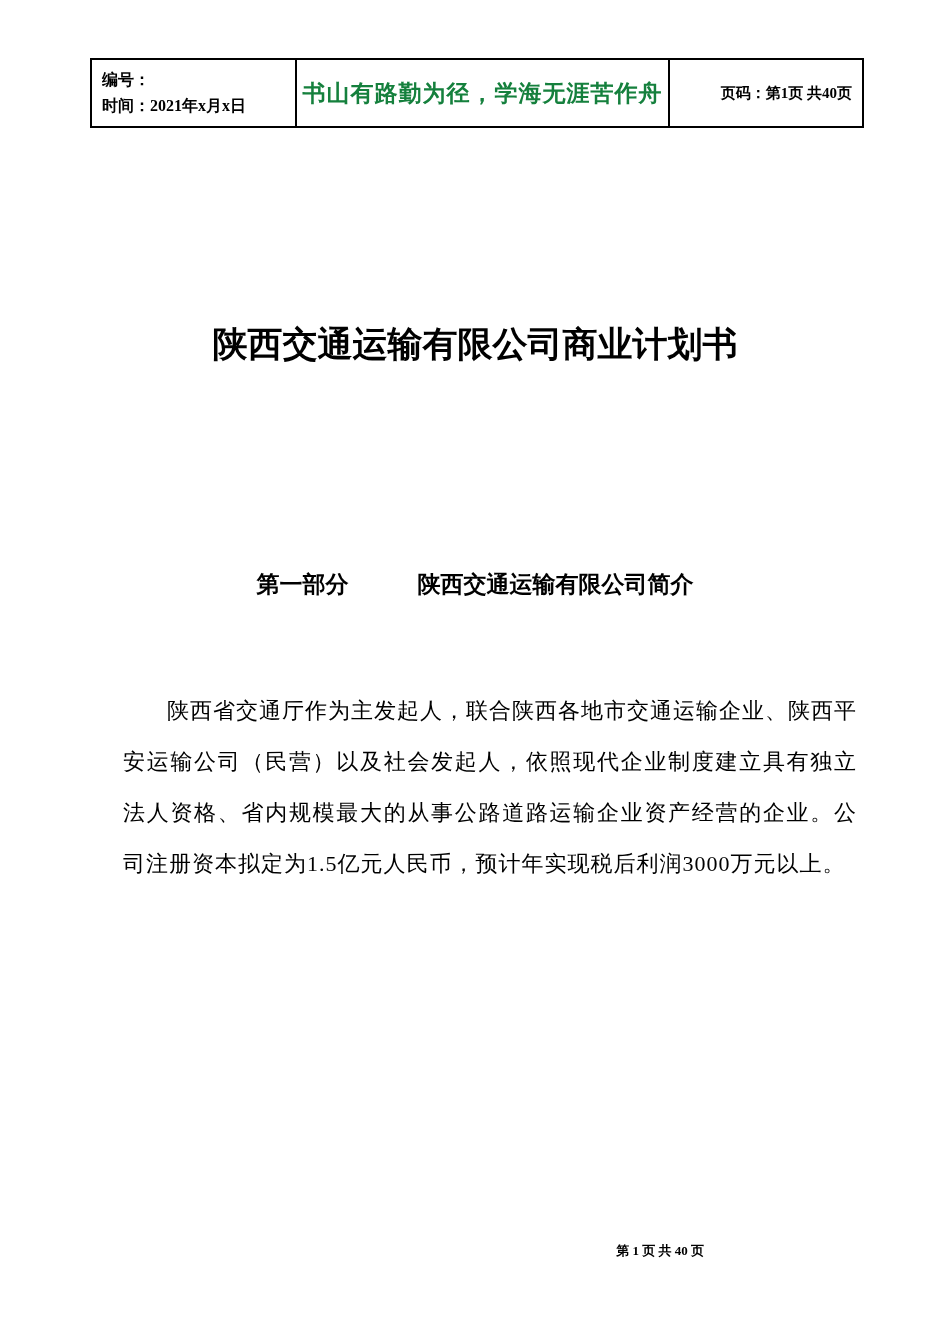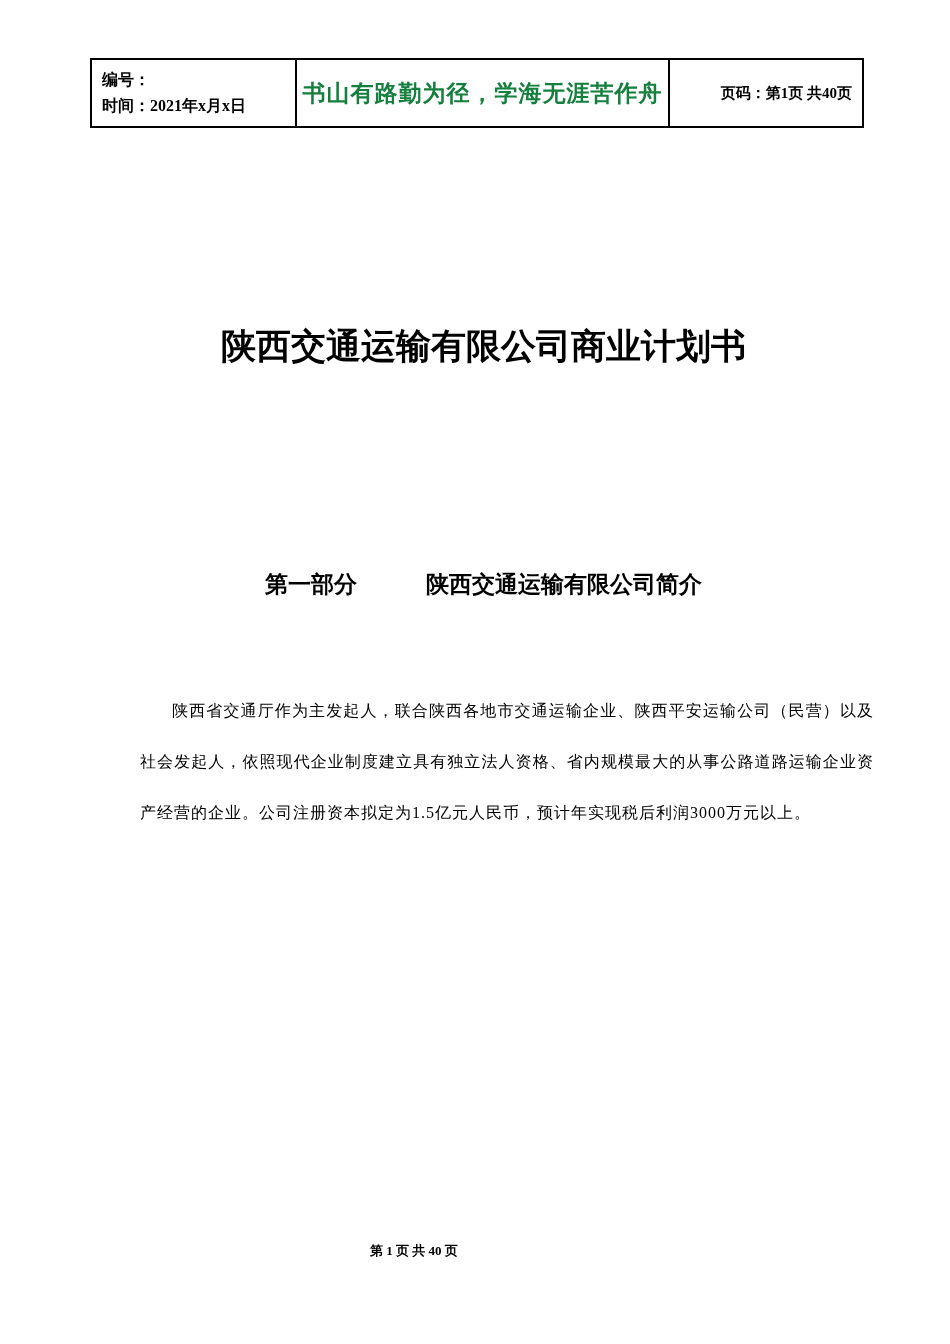--- a/index.html
+++ b/index.html
@@ -16,7 +16,6 @@
     height: 1344px;
     background: #ffffff;
     overflow: hidden;
-    padding-left: 17px;
   }
 
   

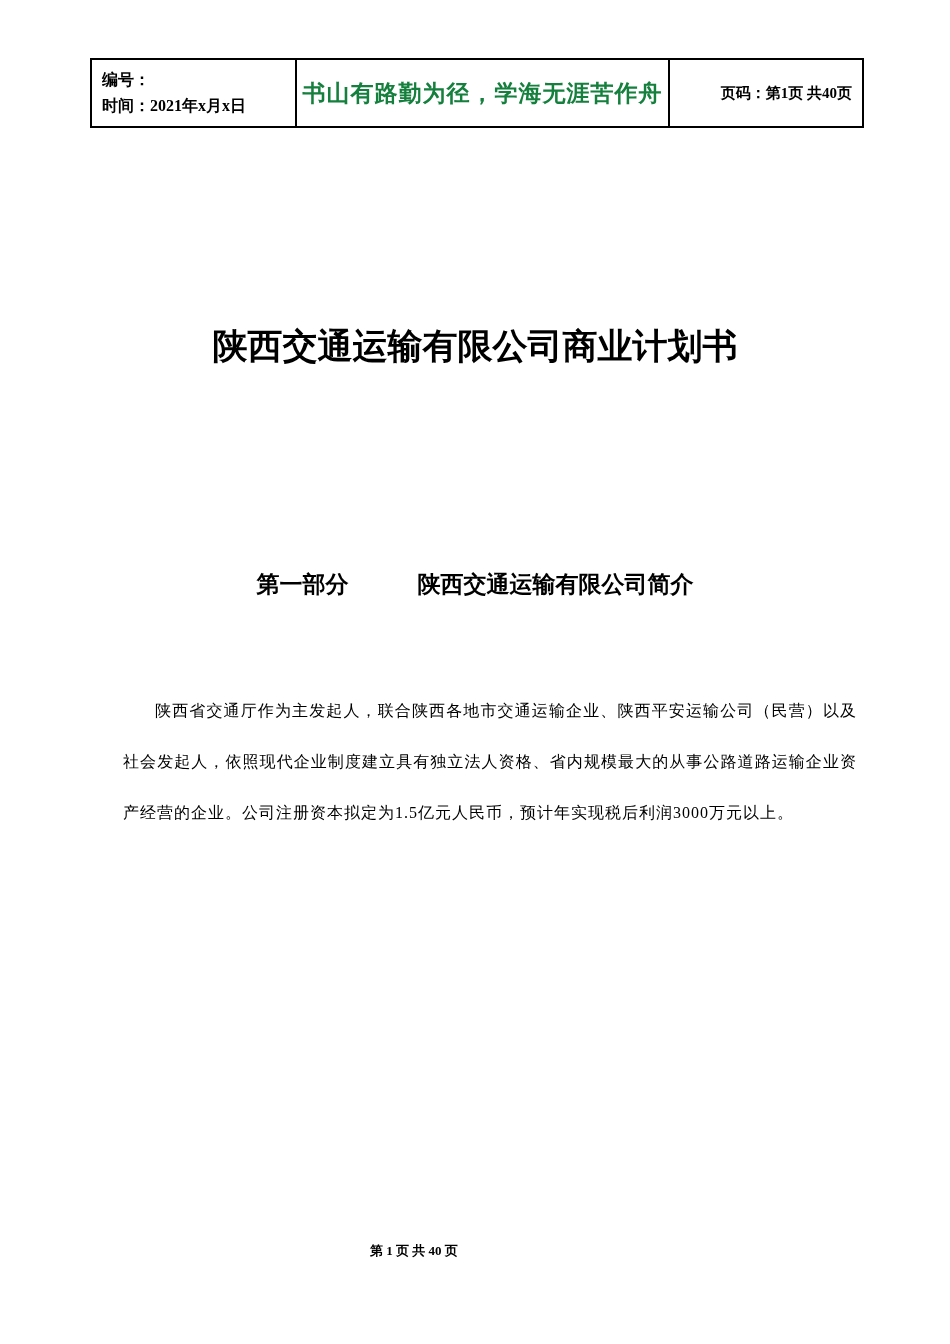--- a/index.html
+++ b/index.html
@@ -61,7 +61,7 @@
   .doc-title {
     margin-top: 325px;
     text-align: center;
-    font-family: Liberation Serif, serif;
+    font-family: Liberation Mono, monospace;
     font-size: 35px;
     font-weight: bold;
     line-height: 44px;

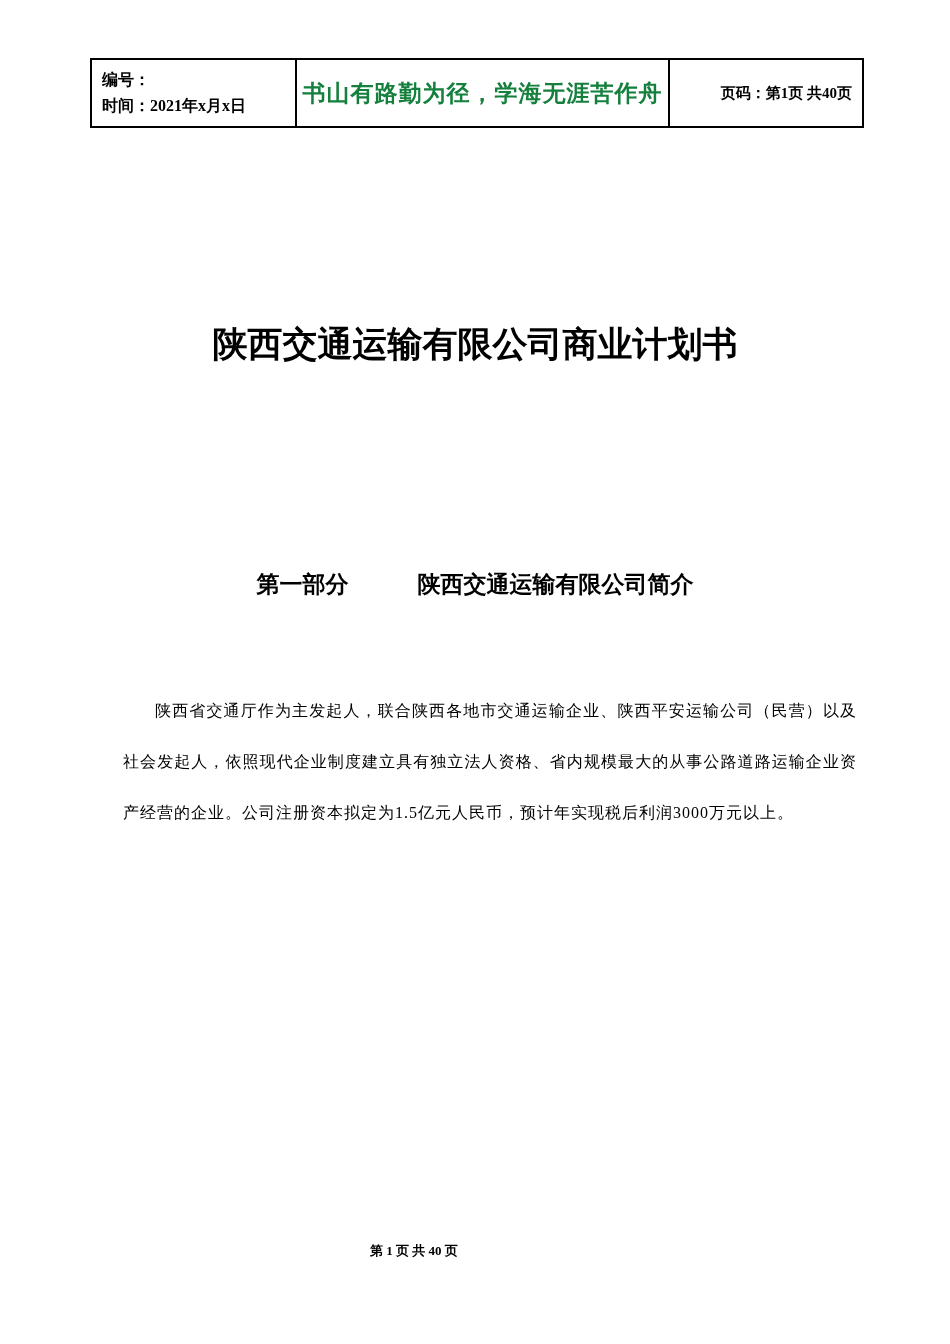--- a/index.html
+++ b/index.html
@@ -83,7 +83,7 @@
   .body-text {
     margin: 86px 60px 0 123px;
     width: 734px;
-    font-size: 16px;
+    font-size: 22px;
     line-height: 51px;
     letter-spacing: 1px;
     text-align: justify;

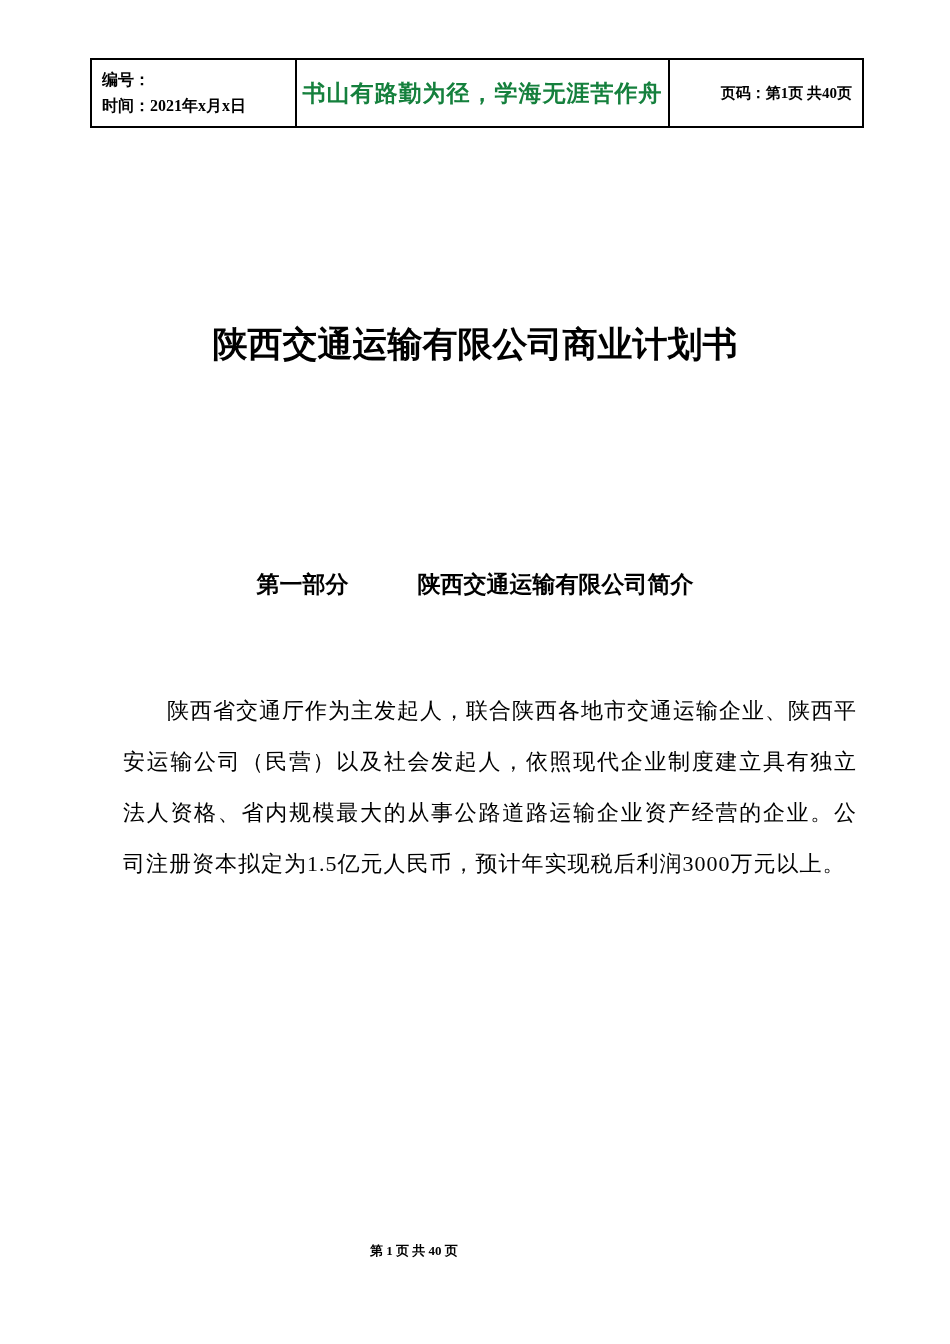--- a/index.html
+++ b/index.html
@@ -100,7 +100,7 @@
     left: 0;
     width: 100%;
     padding-left: 370px;
-    text-align: left;
+    text-align: center;
     font-size: 13px;
     font-weight: bold;
     font-family: "Liberation Serif", serif;

